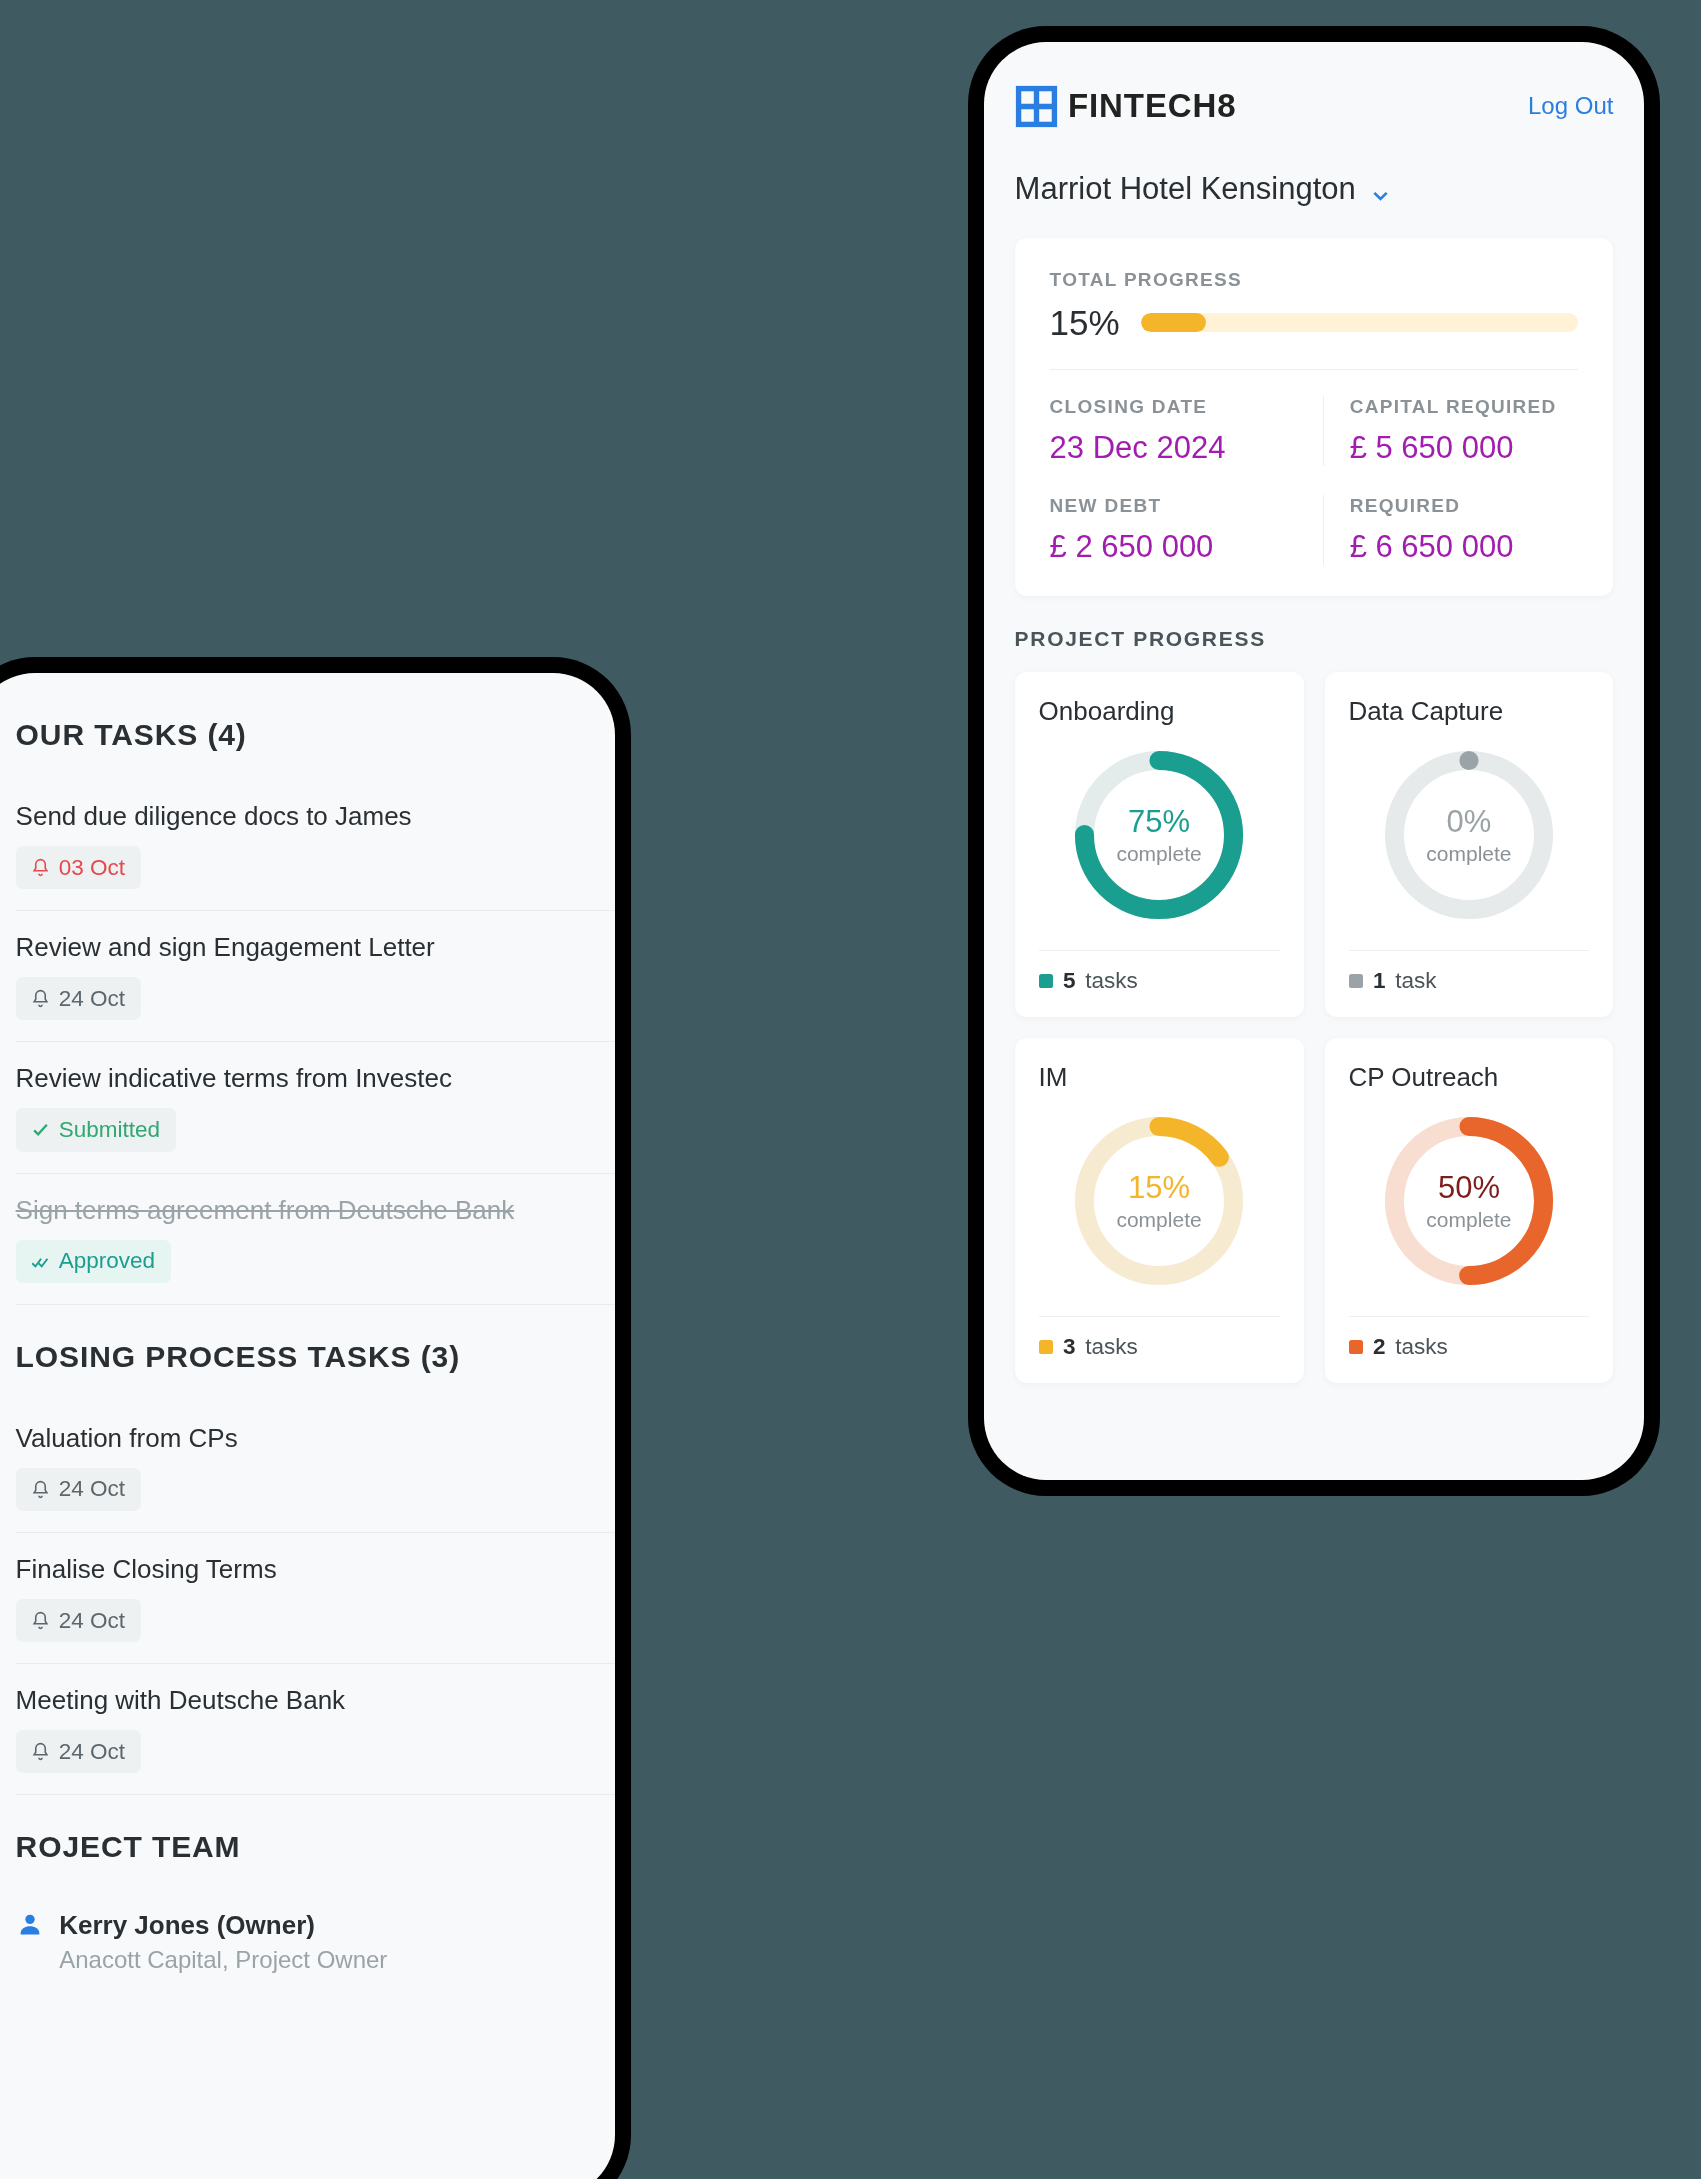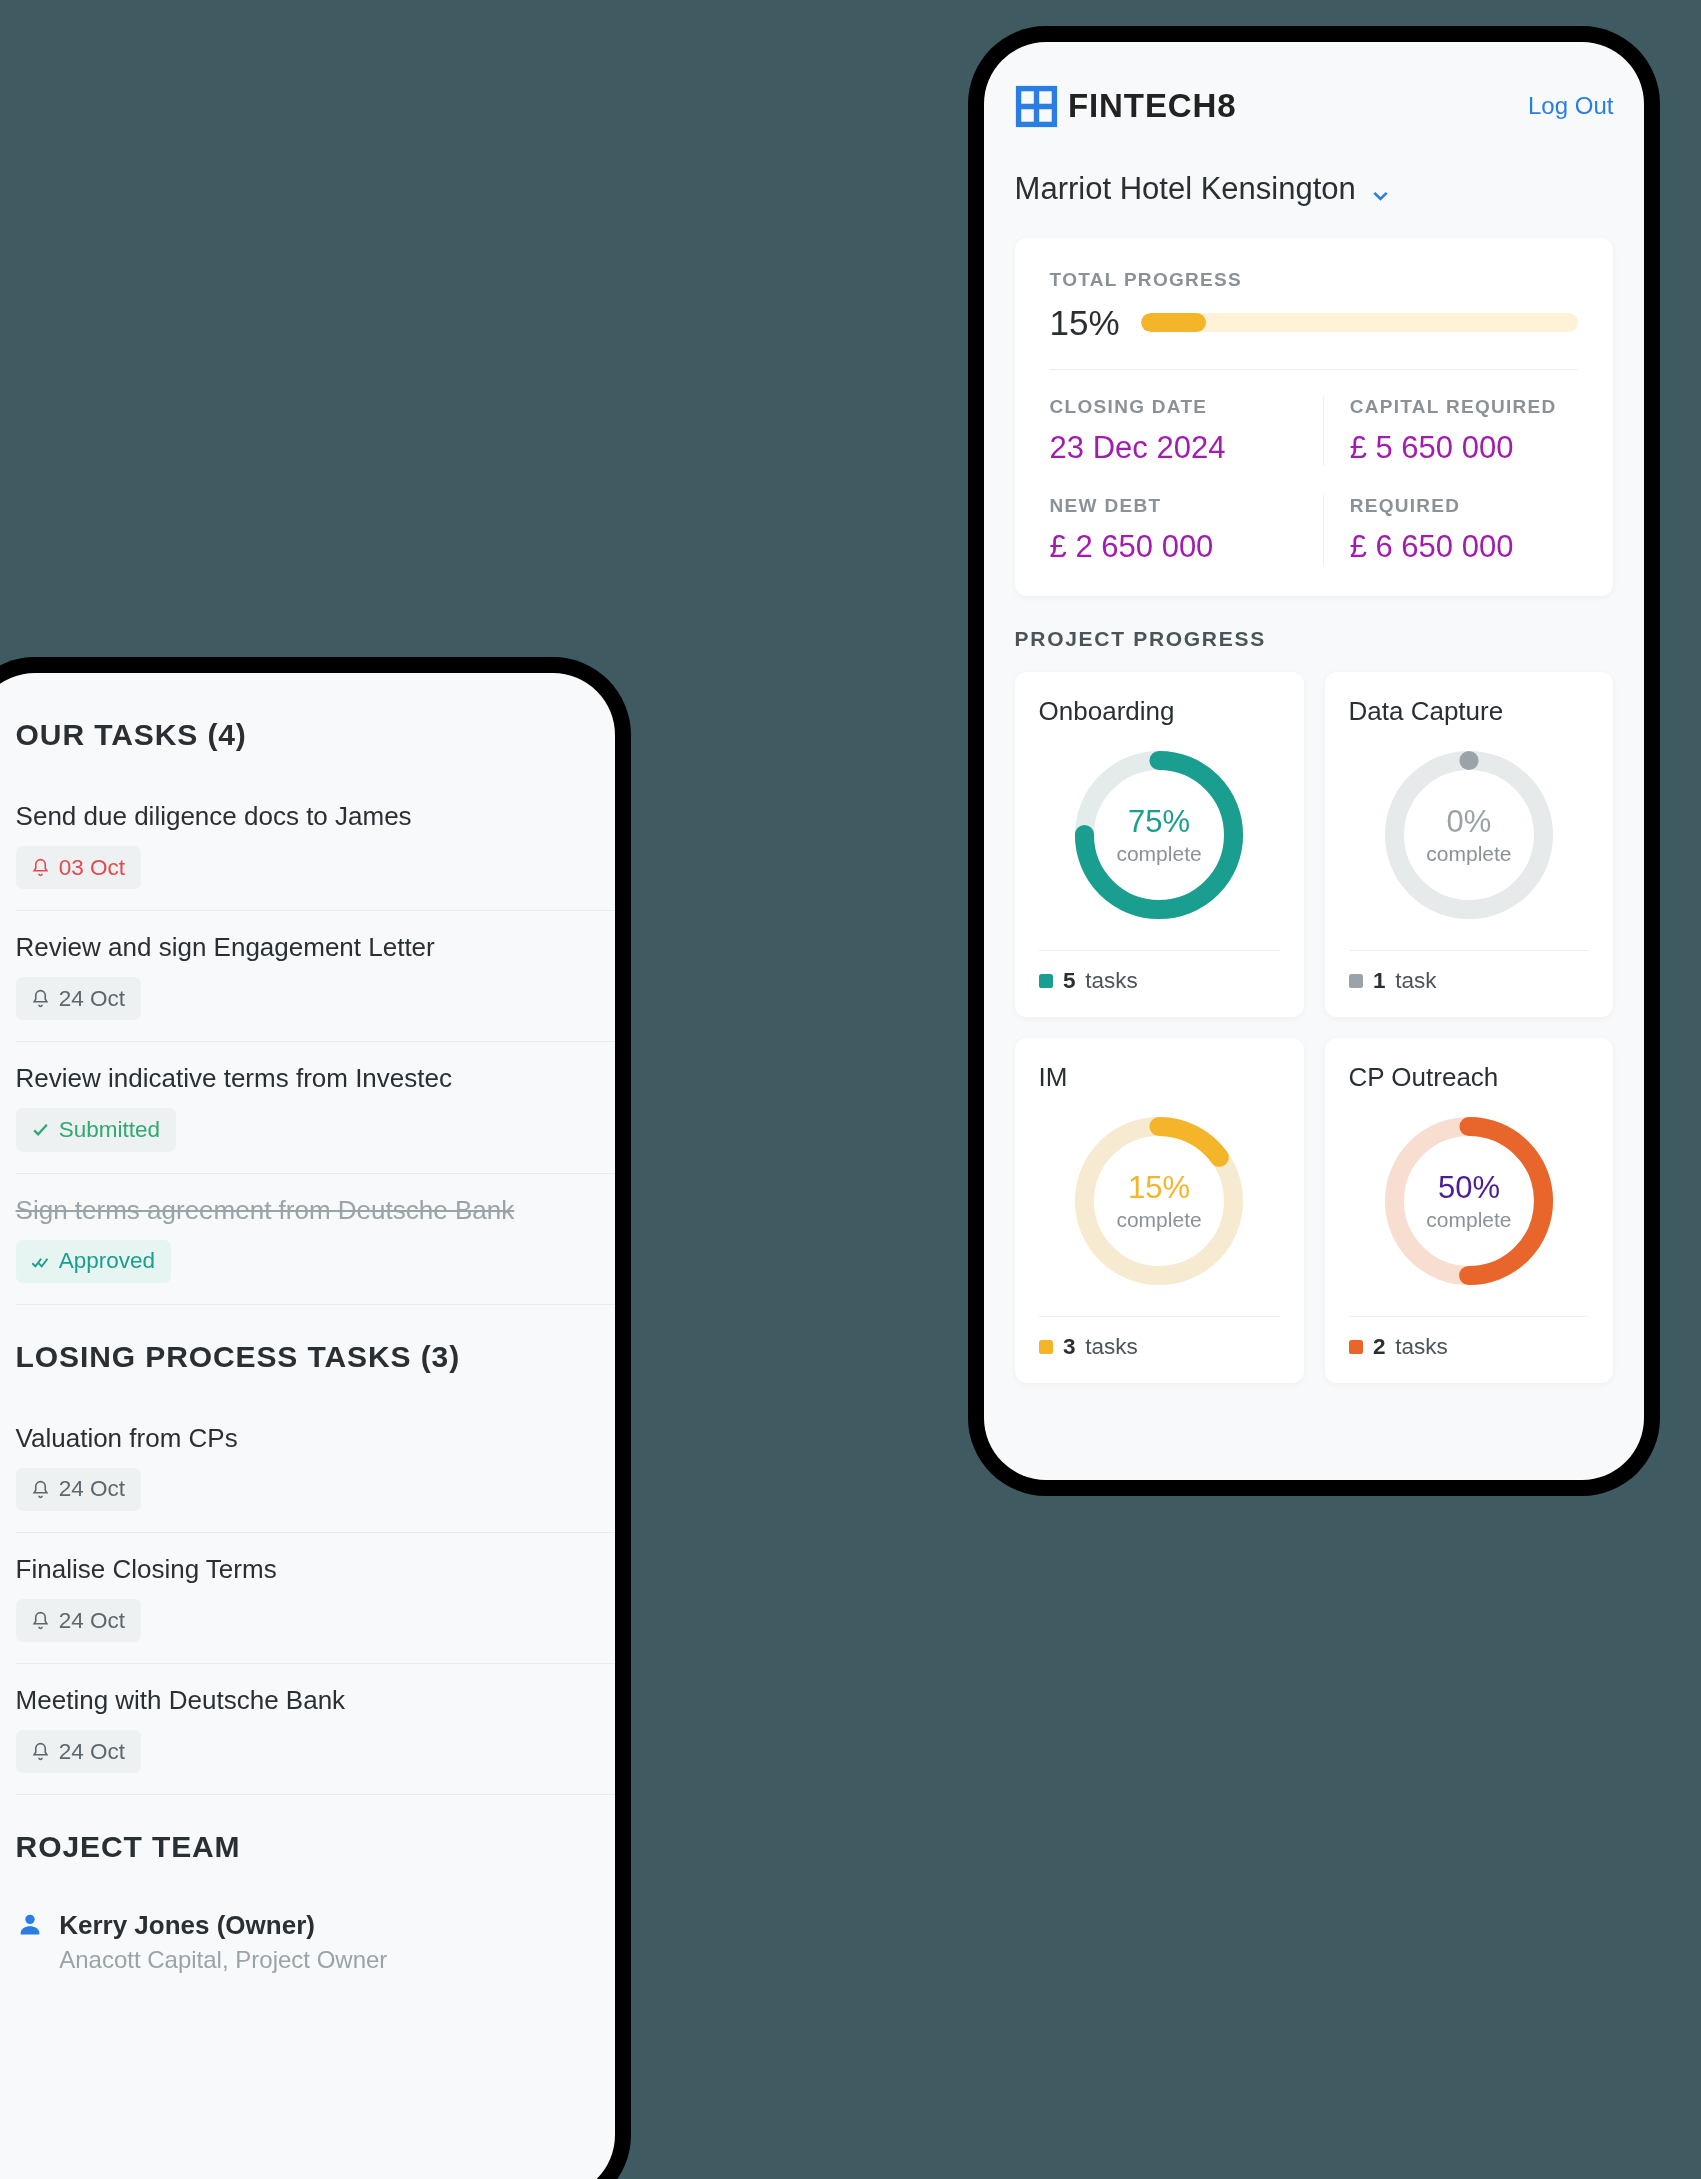--- a/index.html
+++ b/index.html
@@ -337,7 +337,7 @@
                   <circle cx="105" cy="105" r="86" fill="none" stroke="#f8ddd1" stroke-width="22"></circle>
                   <circle cx="105" cy="105" r="86" fill="none" stroke="#e8662c" stroke-width="22" stroke-linecap="round" stroke-dasharray="270.1769682087222 540.3539364174444"></circle>
                 </svg><div class="donut-center">
-                  <div class="donut-pct" style="color: #4c1d95;">50%</div>
+                  <div class="donut-pct" style="color: #7f1d1d;">50%</div>
                   <div class="donut-lbl">complete</div>
                 </div></div>
             </div>

